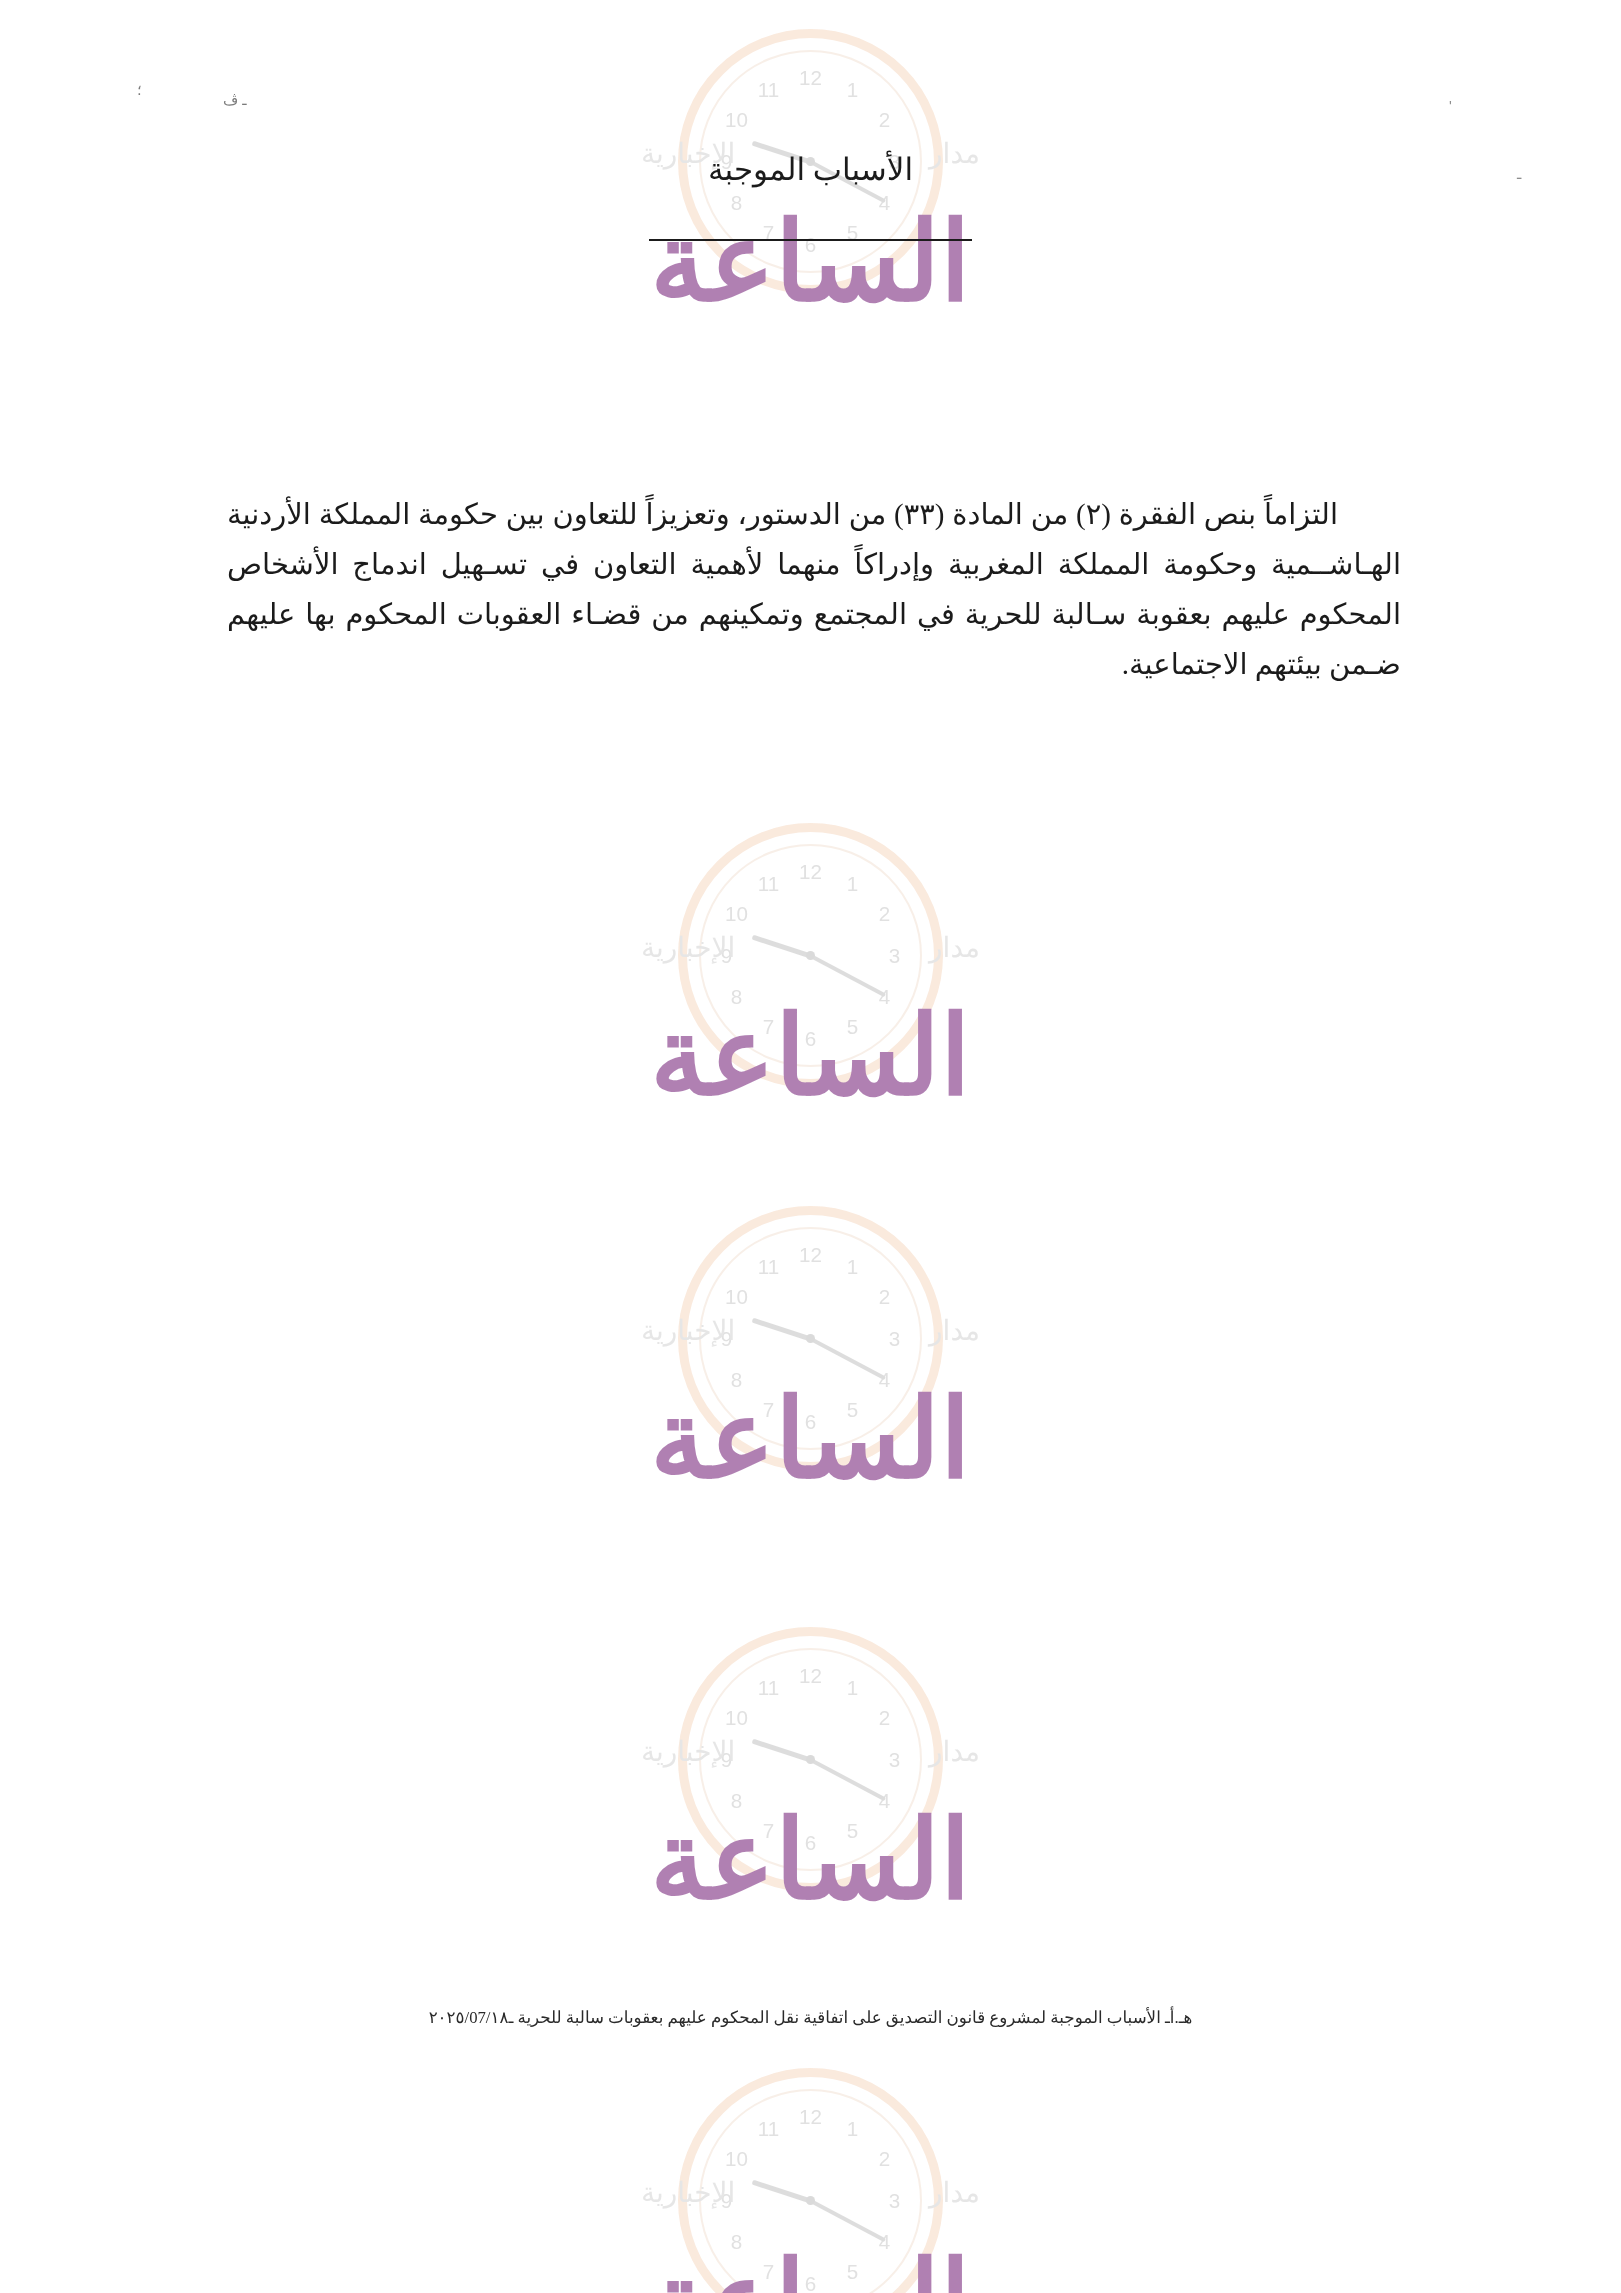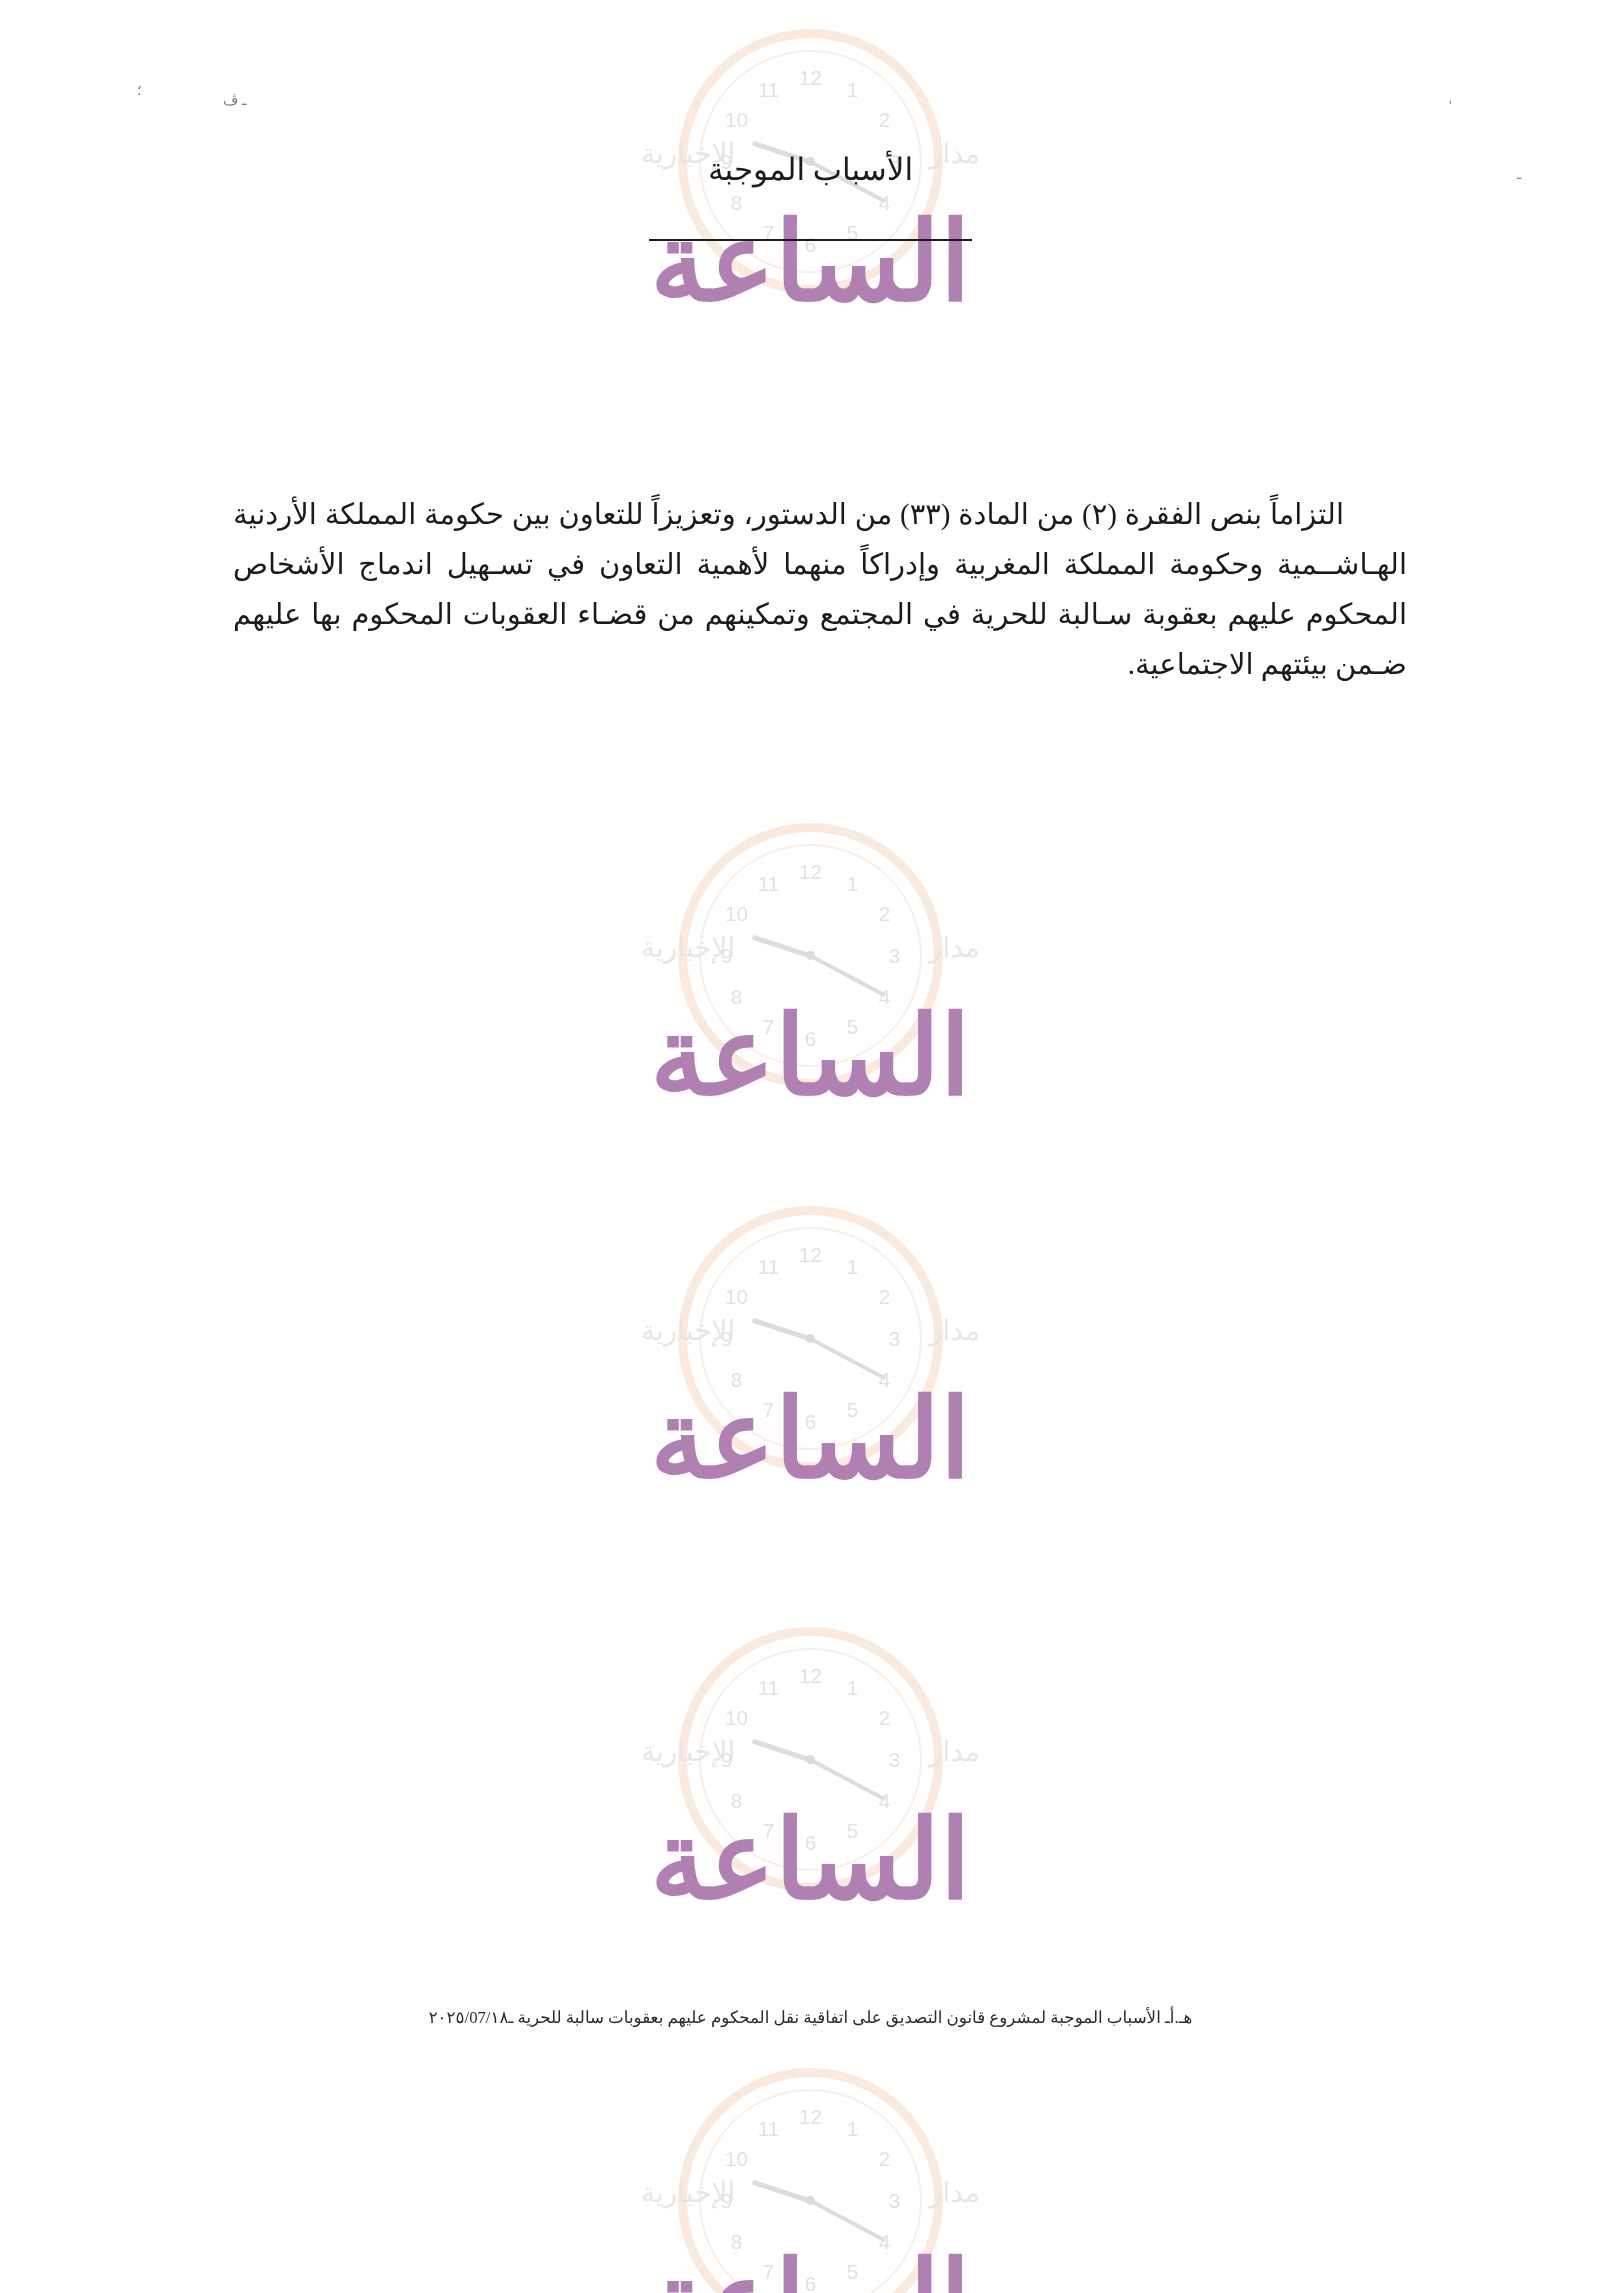--- a/index.html
+++ b/index.html
@@ -161,7 +161,7 @@
   .body-block {
     position: absolute;
     top: 461px;
-    left: 233px;
+    left: 227px;
     width: 1174px;
     direction: rtl;
   }

